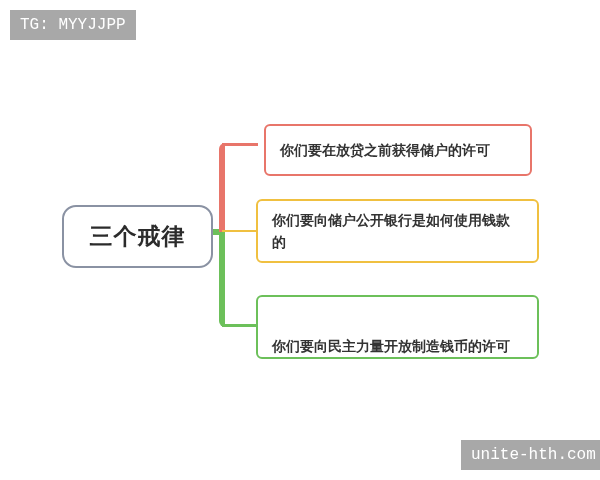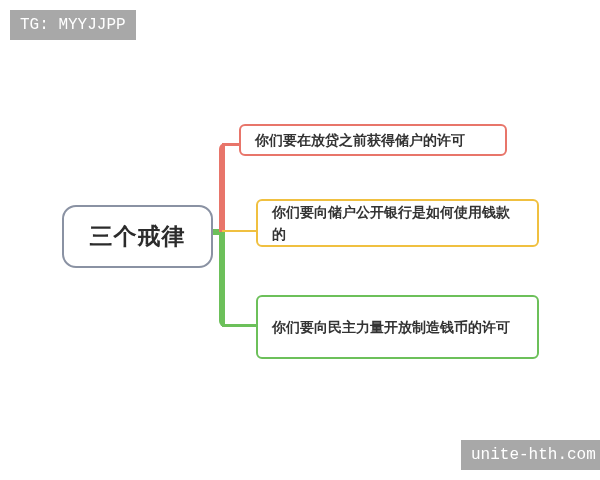--- a/index.html
+++ b/index.html
@@ -56,7 +56,7 @@
   <span>三个戒律</span>
 </div>
 
-<div class="node" style="left:239px; top:124px; width:268px; height:32px; border-color:#e8756a;">
+<div class="node" style="left:264px; top:124px; width:268px; height:52px; border-color:#e8756a;">
   <span>你们要在放贷之前获得储户的许可</span>
 </div>
 

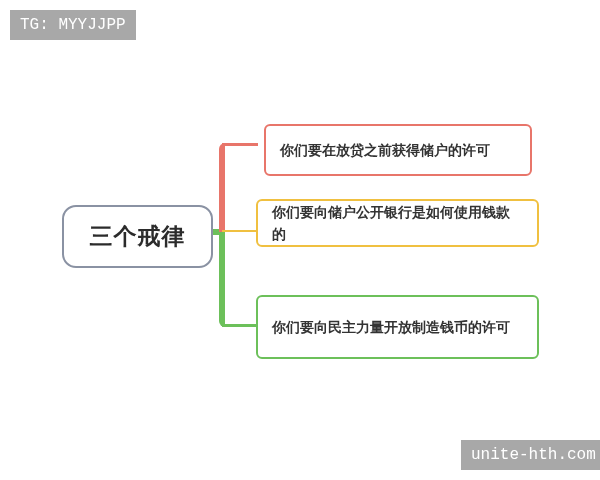--- a/index.html
+++ b/index.html
@@ -60,7 +60,7 @@
   <span>你们要在放贷之前获得储户的许可</span>
 </div>
 
-<div class="node" style="left:256px; top:199px; width:283px; height:48px; border-color:#f0c040;">
+<div class="node" style="left:256px; top:199px; width:283px; height:64px; border-color:#f0c040;">
   <span>你们要向储户公开银行是如何使用钱款的</span>
 </div>
 

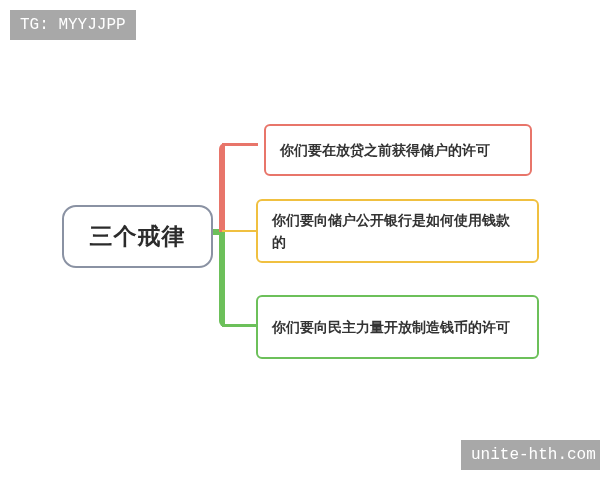--- a/index.html
+++ b/index.html
@@ -64,7 +64,7 @@
   <span>你们要向储户公开银行是如何使用钱款的</span>
 </div>
 
-<div class="node" style="left:256px; top:295px; width:283px; height:64px; border-color:#6cc05a;">
+<div class="node" style="left:256px; top:295px; width:283px; height:64px; border-color:#6cc05a;align-items:flex-end;">
   <span>你们要向民主力量开放制造钱币的许可</span>
 </div>
 

